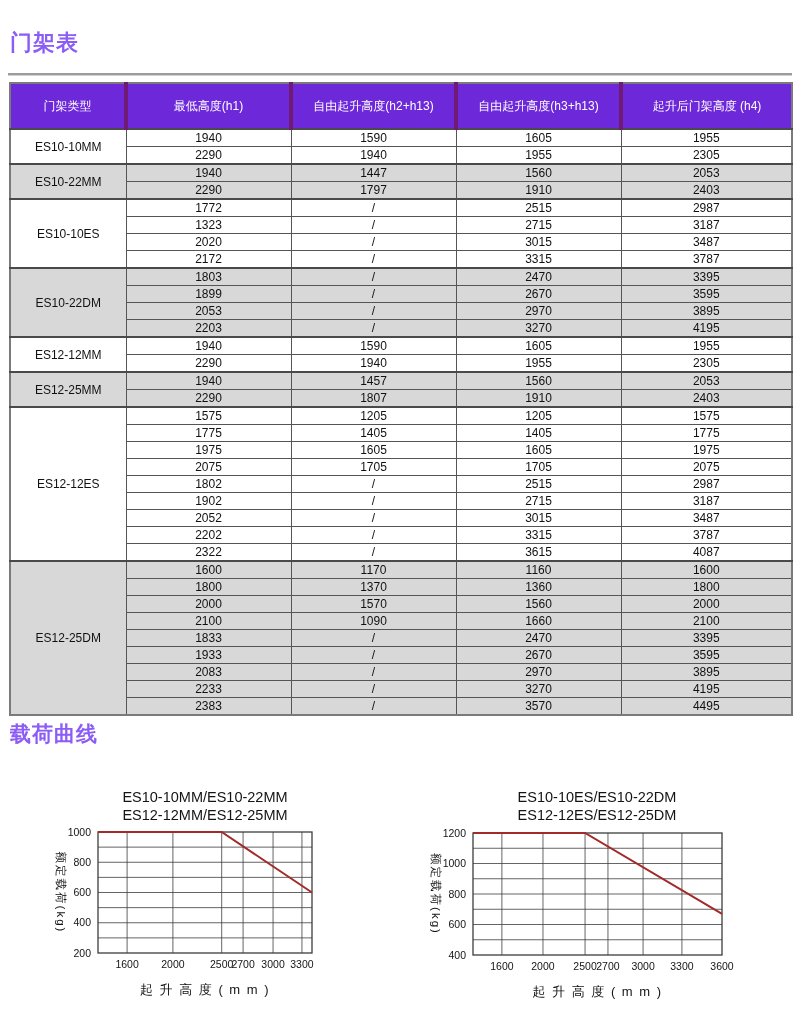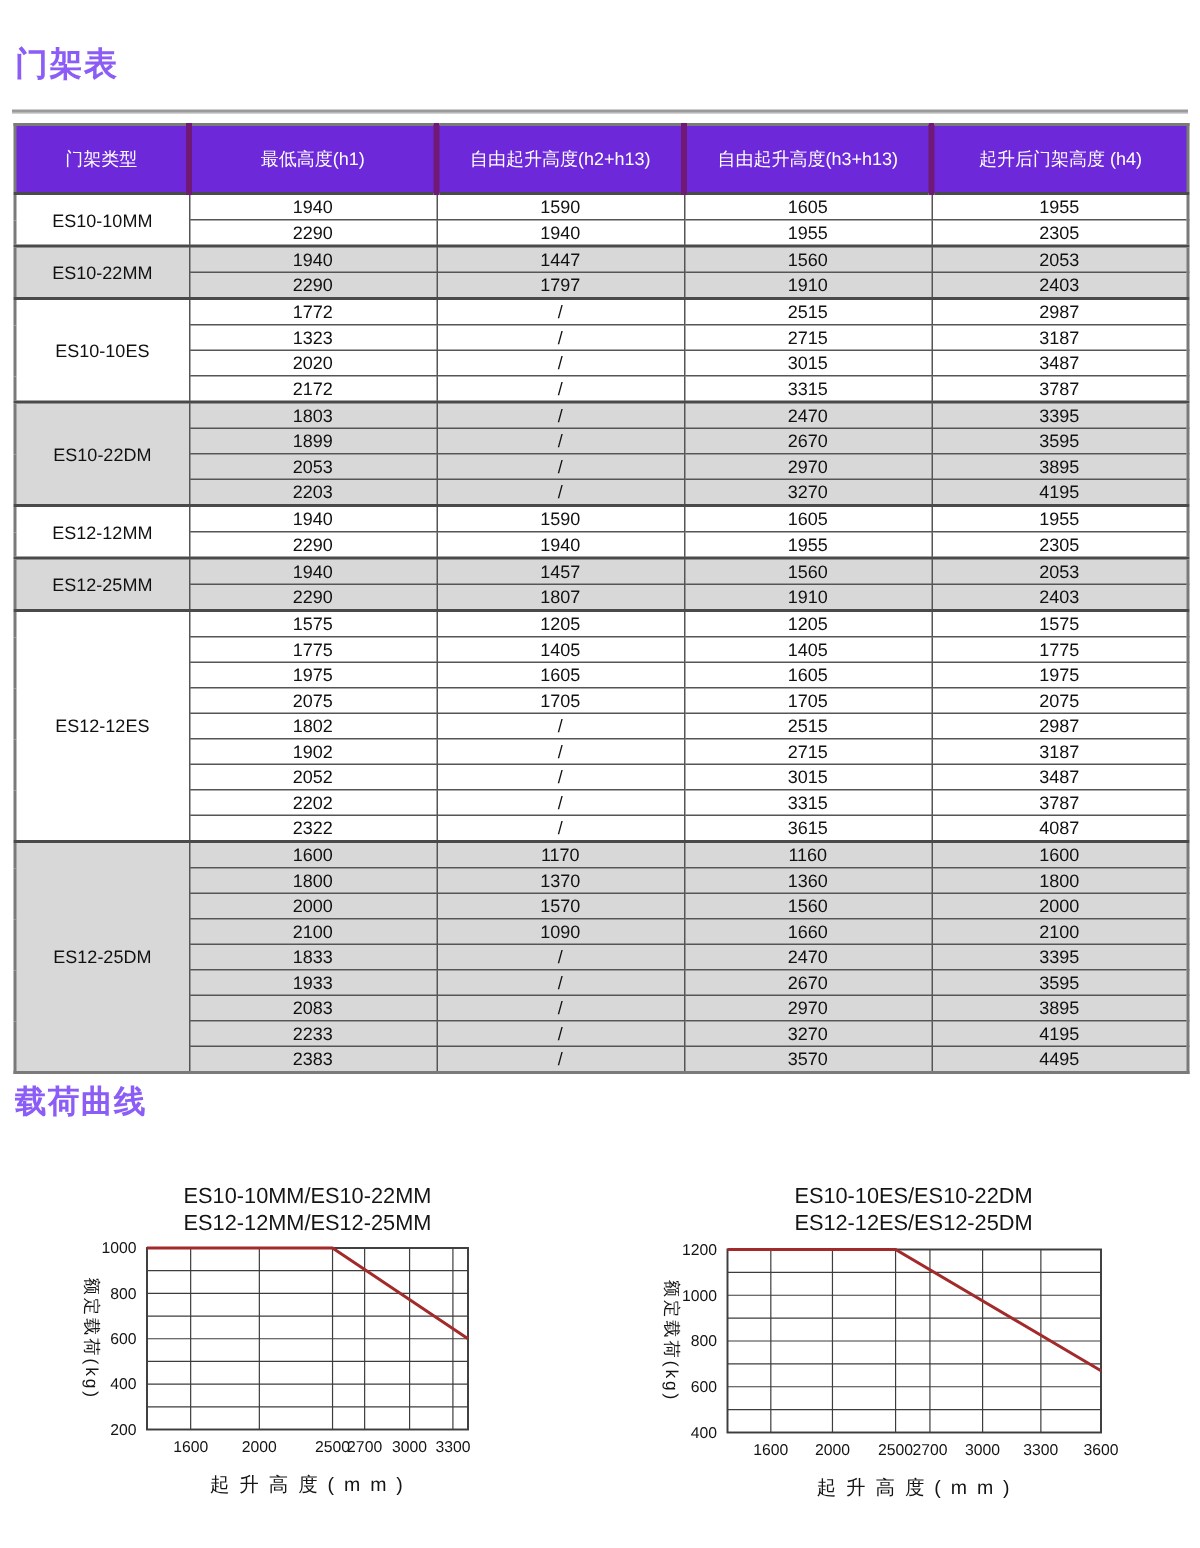--- a/index.html
+++ b/index.html
@@ -37,7 +37,7 @@
   td.model-cell { font-size:12px; }
   .chart-block { position:absolute; }
   #chart-0 { left:40px; top:783px; }
-  #chart-1 { left:427px; top:783px; }
+  #chart-1 { left:415px; top:783px; }
   svg text { font-family:"Liberation Sans", sans-serif; fill:#141414; }
 </style>
 </head>

